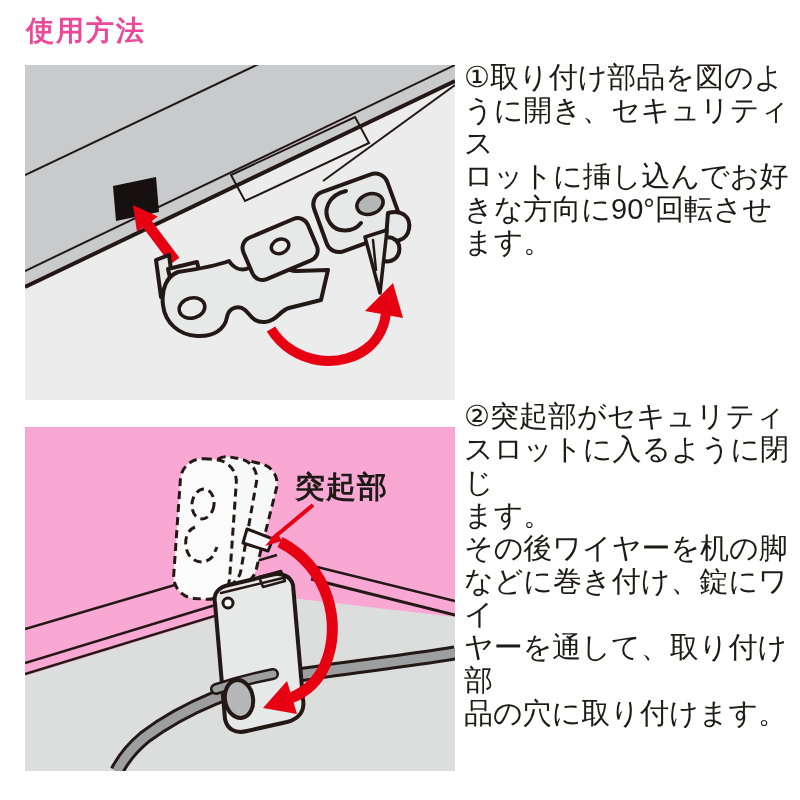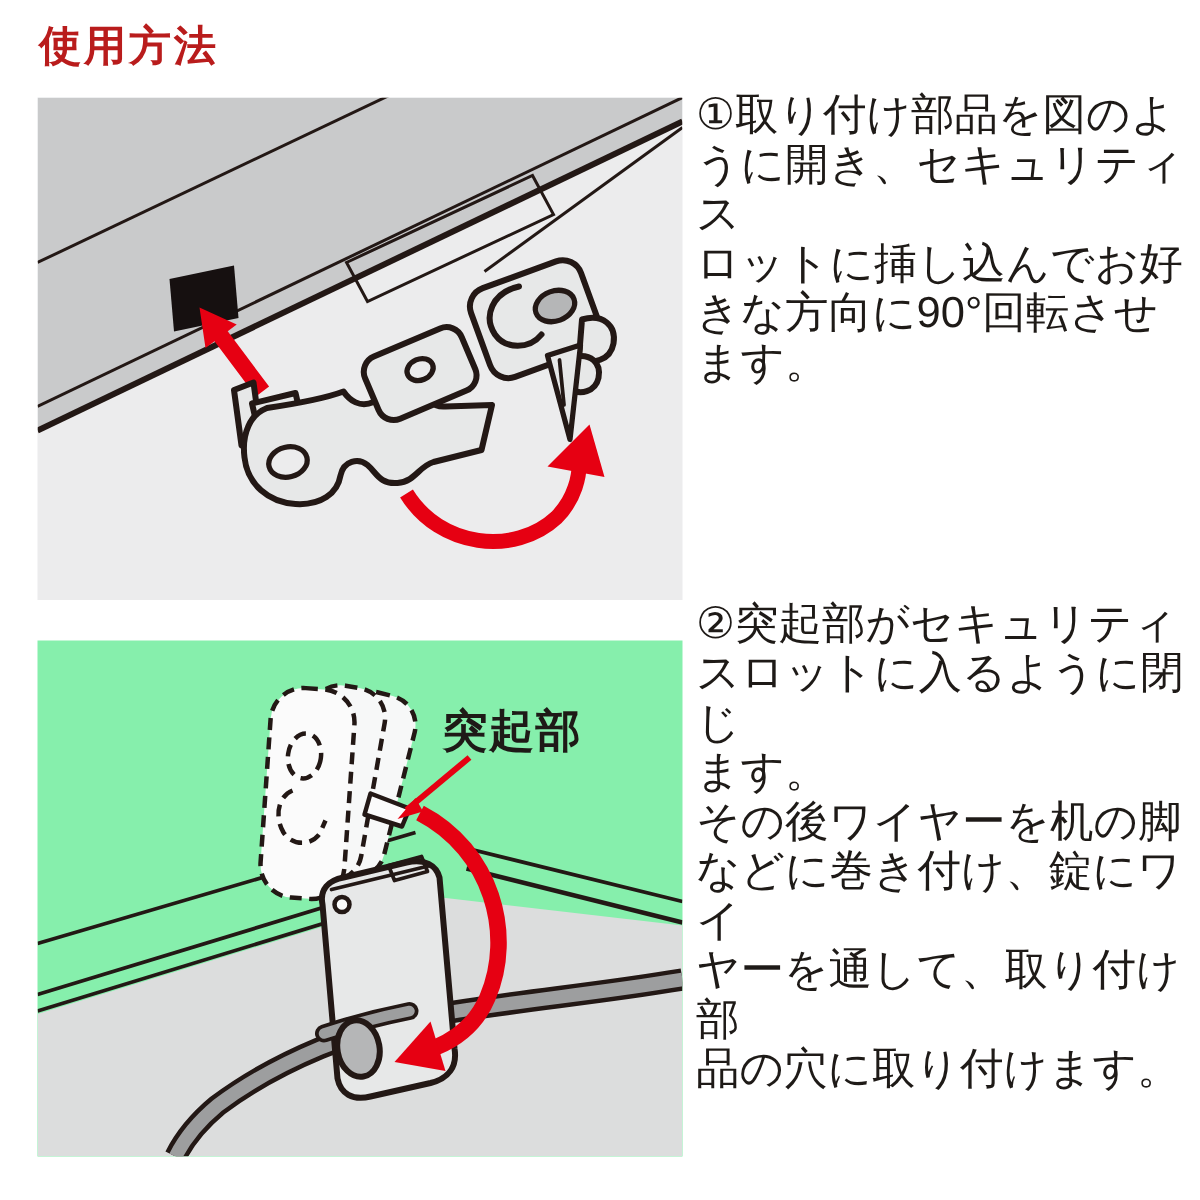--- a/index.html
+++ b/index.html
@@ -11,7 +11,7 @@
   }
   .page-title{
     position:absolute;left:26px;top:12px;margin:0;
-    font-size:28px;font-weight:bold;letter-spacing:2px;color:#b91c1c;
+    font-size:28px;font-weight:bold;letter-spacing:2px;color:#ec4899;
   }
   .panel{
     position:absolute;left:25px;width:430px;overflow:hidden;

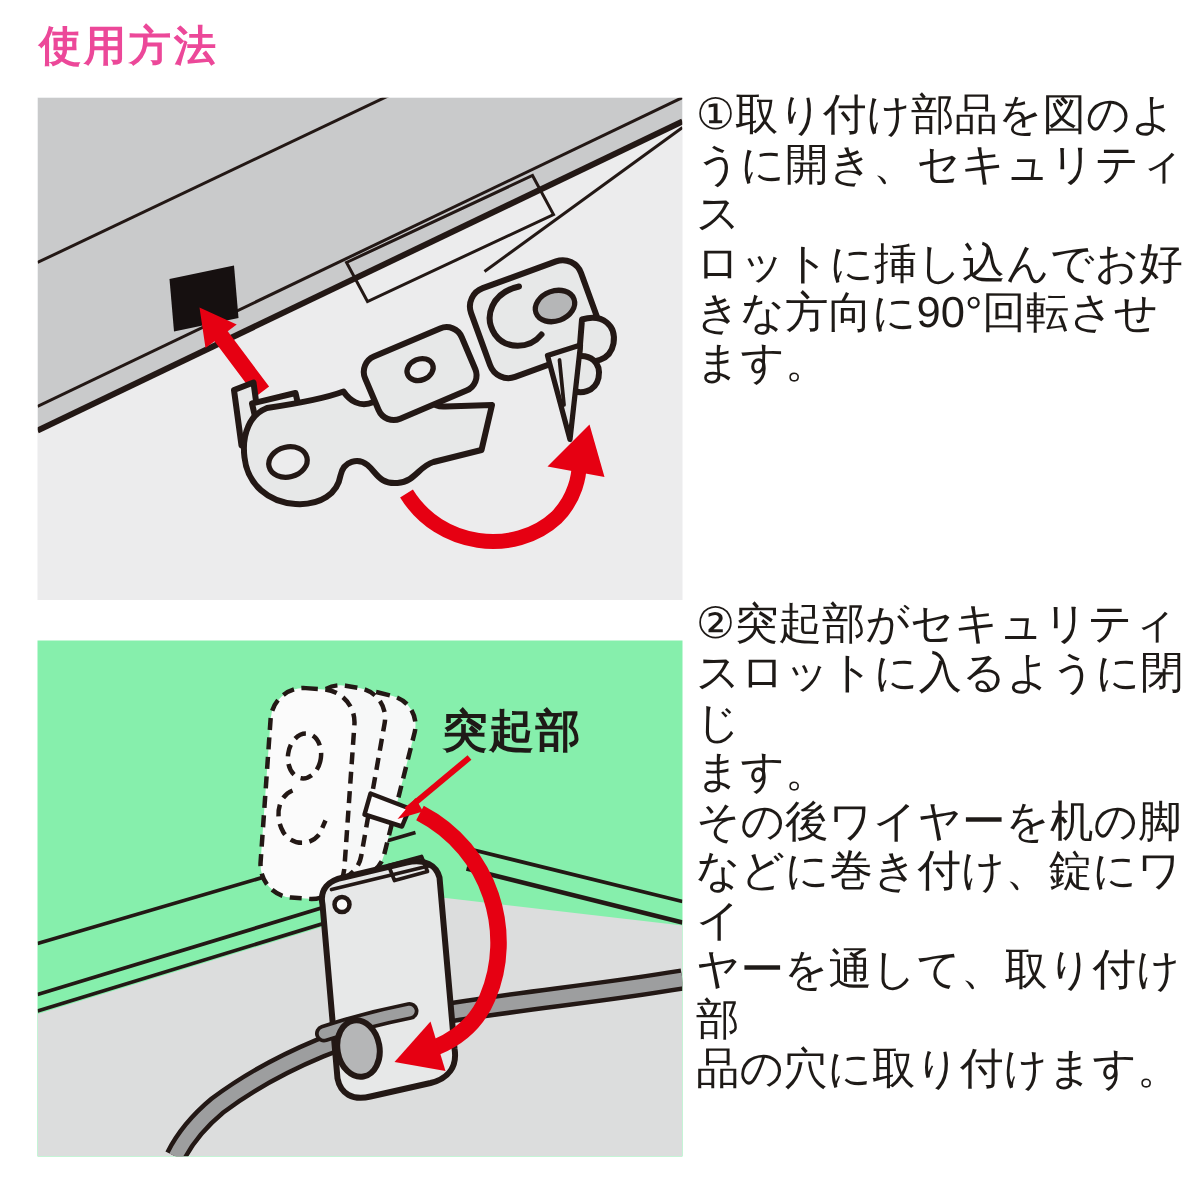--- a/index.html
+++ b/index.html
@@ -17,7 +17,7 @@
     position:absolute;left:25px;width:430px;overflow:hidden;
   }
   .panel-1{top:65px;height:335px;background:#ececed;}
-  .panel-2{top:427px;height:344px;background:#86efac;}
+  .panel-2{top:427px;height:344px;background:#f9a8d4;}
   .step-text{
     position:absolute;left:464px;width:332px;margin:0;
     font-size:29px;line-height:33px;letter-spacing:0px;

